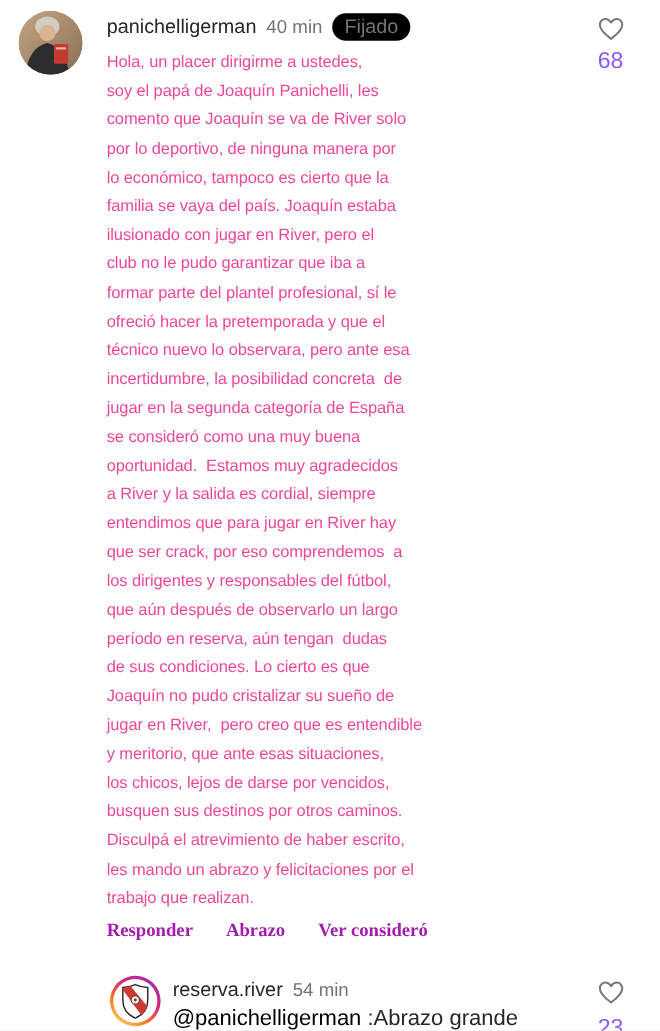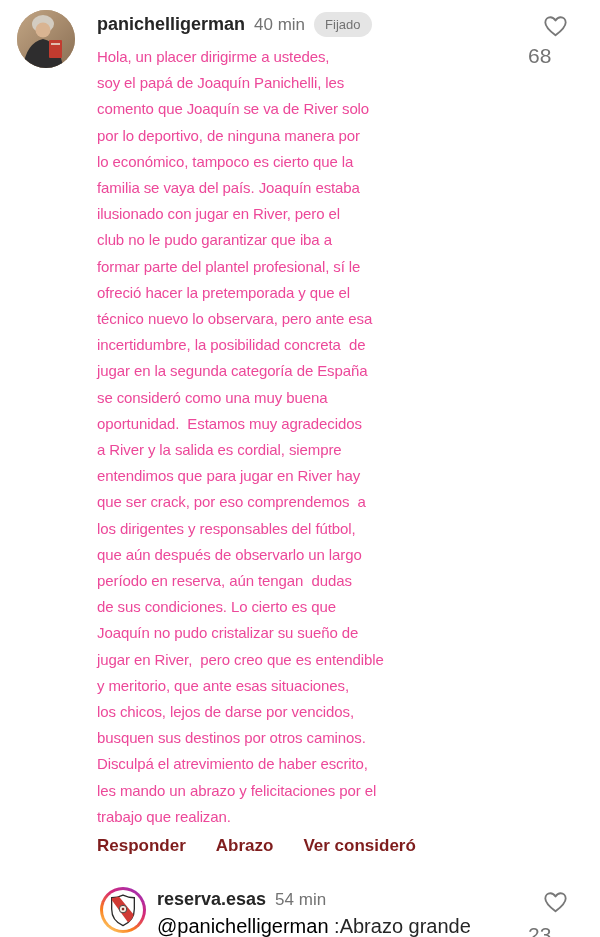--- a/index.html
+++ b/index.html
@@ -18,7 +18,7 @@
     position:absolute; left:97px; top:12px;
     display:flex; align-items:center; gap:9px; white-space:nowrap;
   }
-  .username { font-size:18px; font-weight:700; color:#262626; }
+  .username { font-size:18px; font-weight:400; color:#262626; }
   .time { font-size:17px; color:#737373; }
   .badge {
     font-size:13px; color:#737373; background:#e5e5e5;

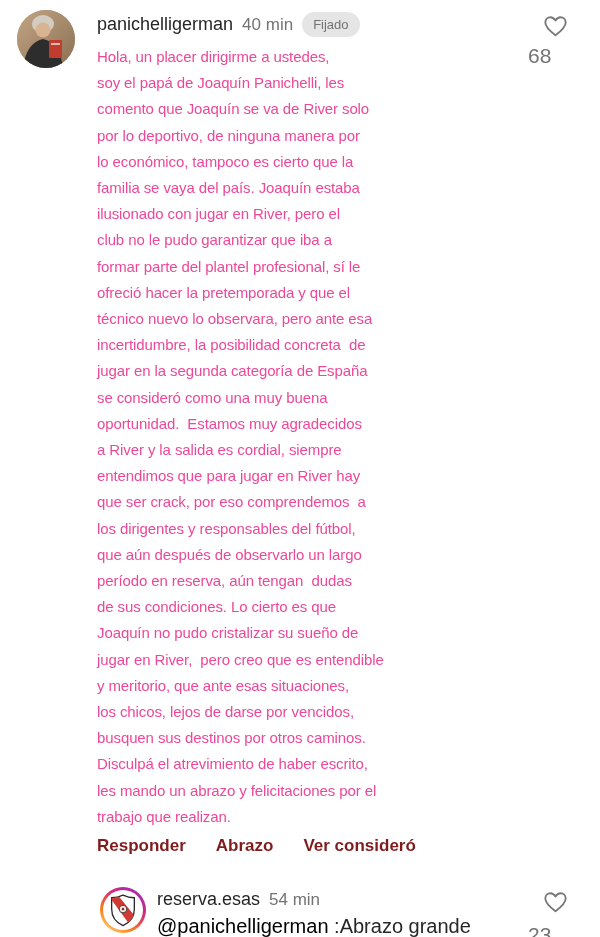--- a/index.html
+++ b/index.html
@@ -21,7 +21,7 @@
   .username { font-size:18px; font-weight:400; color:#262626; }
   .time { font-size:17px; color:#737373; }
   .badge {
-    font-size:13px; color:#737373; background:#e5e5e5;
+    font-size:18px; color:#737373; background:#000000;
     border-radius:15px; padding:3px 11px; line-height:19px;
   }
   .body-main {

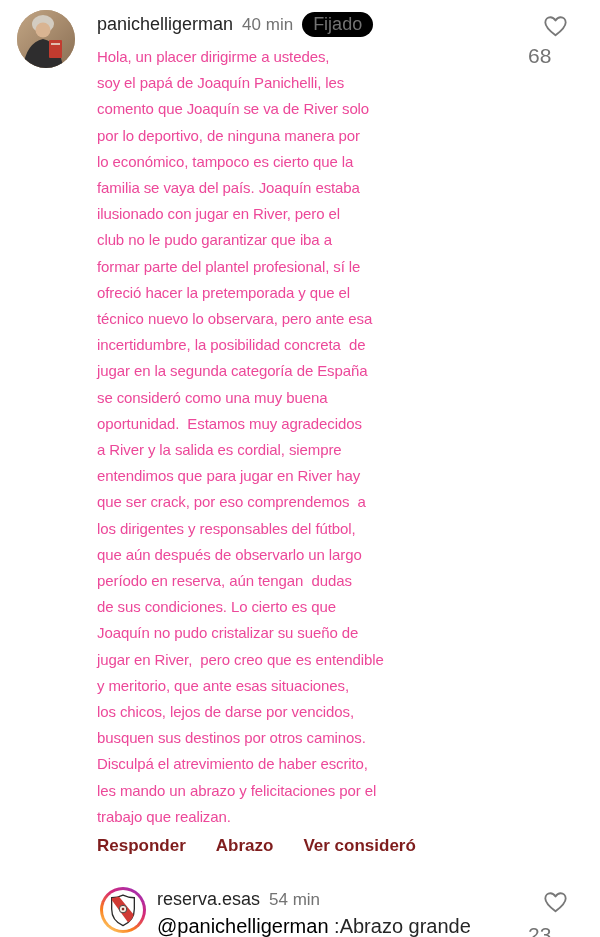--- a/index.html
+++ b/index.html
@@ -39,8 +39,8 @@
   .heart-1 { top:13px; }
   .heart-2 { top:889px; }
   .like-count {
-    position:absolute; left:528px; width:54px; text-align:left;
-    font-size:21px; color:#737373;
+    position:absolute; left:528px; width:54px; text-align:center;
+    font-size:21px; color:#8b5cf6;
   }
   .count-1 { top:44px; }
   .count-2 { top:923px; }

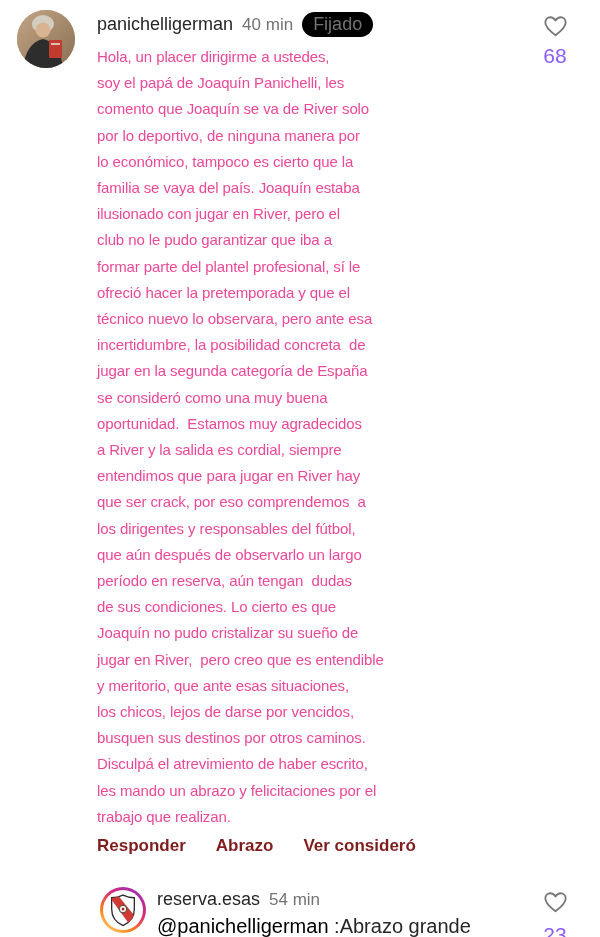--- a/index.html
+++ b/index.html
@@ -32,7 +32,7 @@
   .actions {
     position:absolute; left:97px; top:836px;
     display:flex; gap:30px;
-    font-size:17px; font-weight:600; color:#7f1d1d; white-space:nowrap;
+    font-size:17px; font-weight:600; color:#a21caf; white-space:nowrap;font-family:Liberation Serif, serif;
   }
   .action { cursor:pointer; }
   .heart-btn { position:absolute; left:542px; width:27px; height:26px; cursor:pointer; }

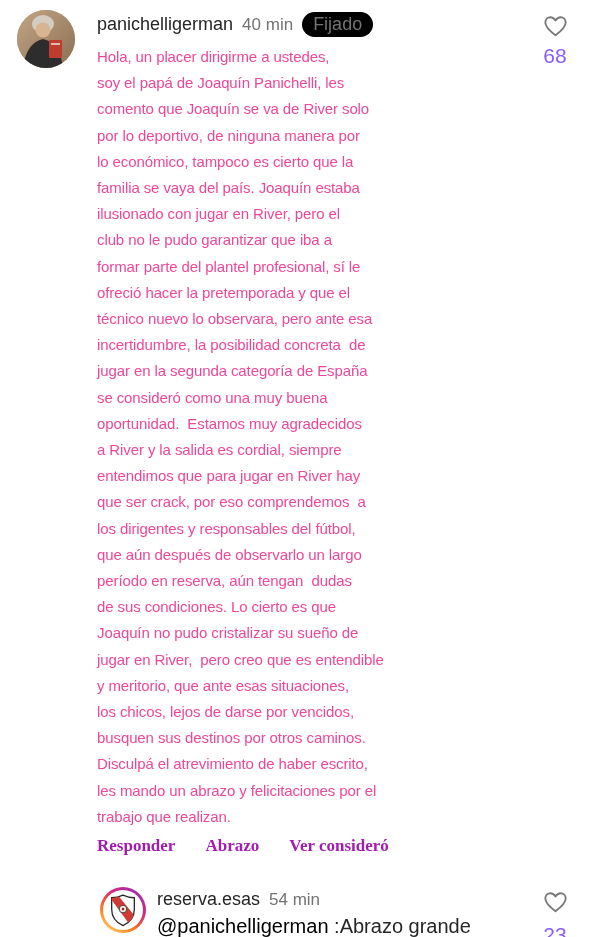--- a/index.html
+++ b/index.html
@@ -154,7 +154,7 @@
   </div>
 
   <div class="header-reply">
-    <span class="username">reserva.esas</span>
+    <span class="username">reserva.river</span>
     <span class="time">54 min</span>
   </div>
 

